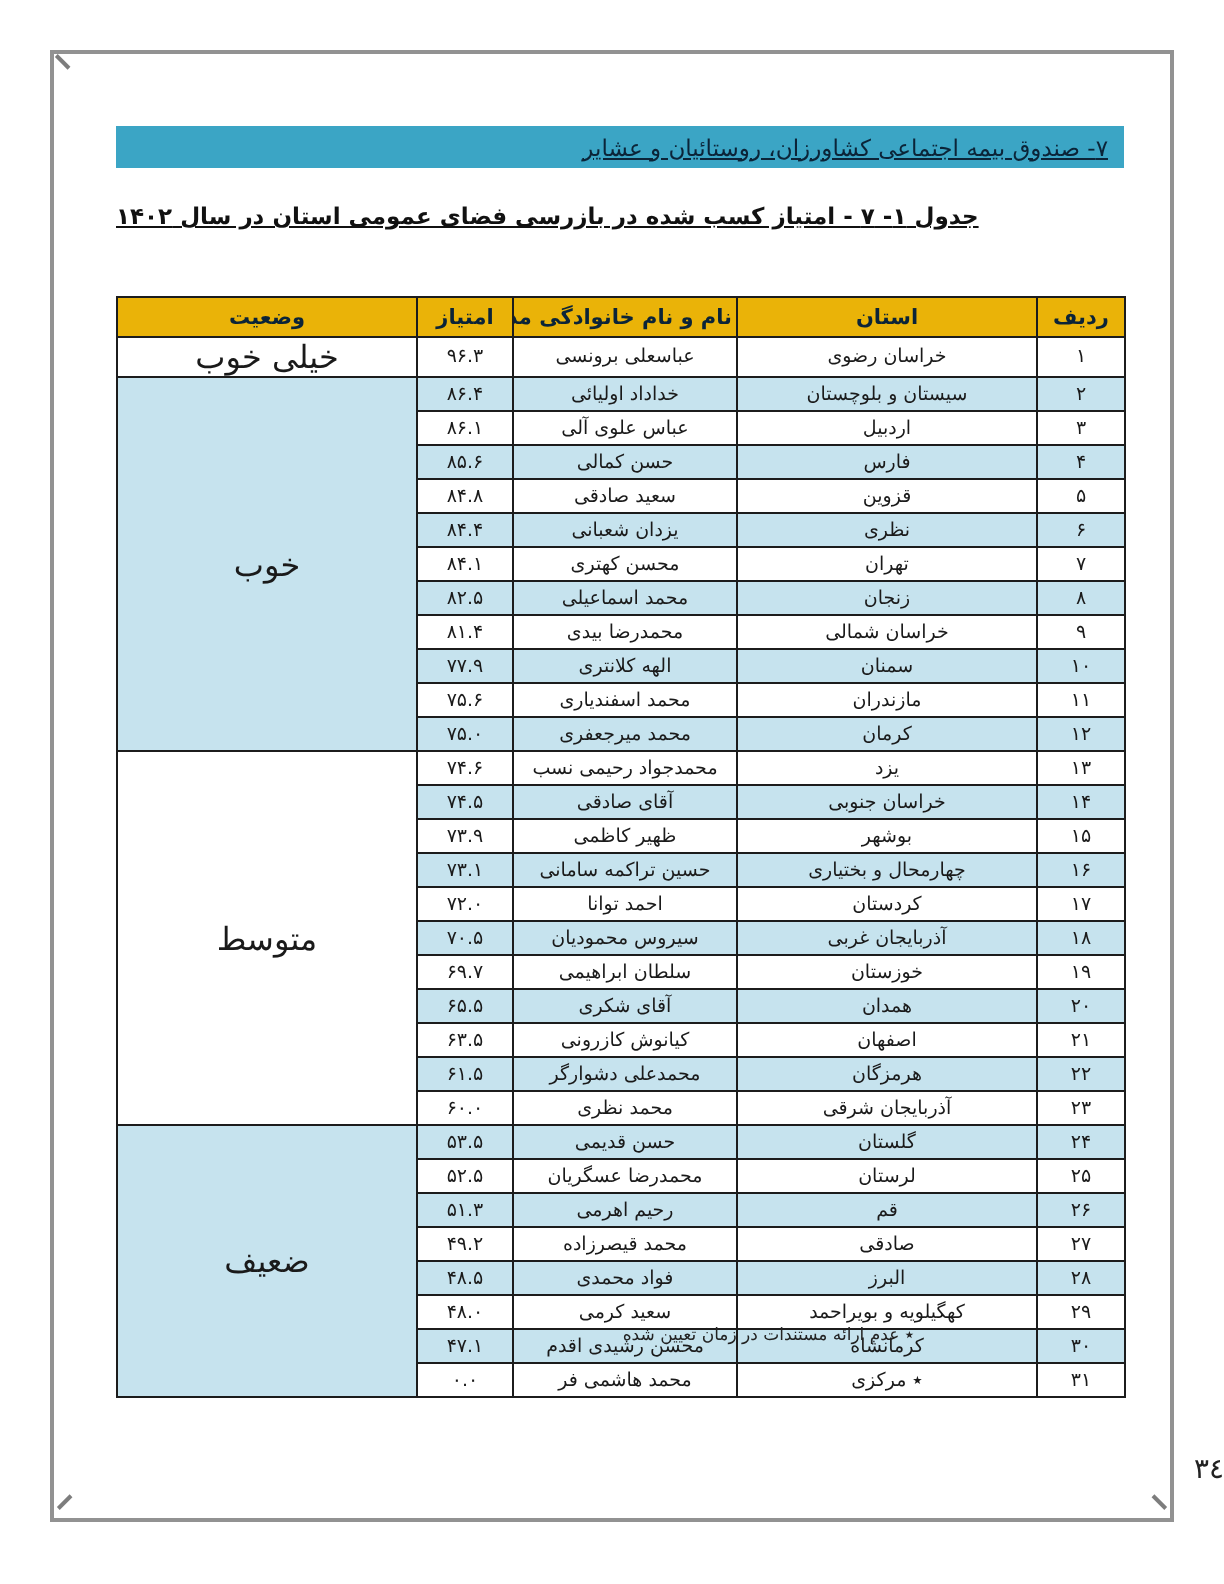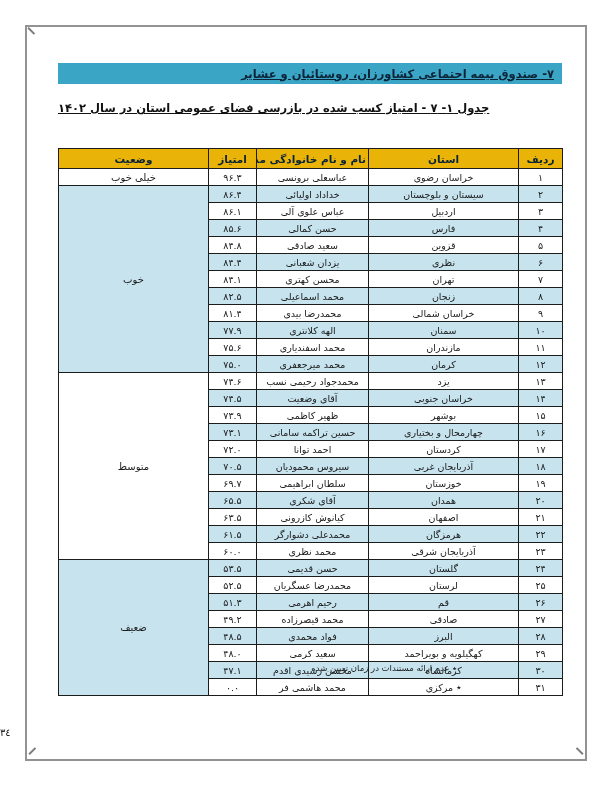--- a/index.html
+++ b/index.html
@@ -36,7 +36,7 @@
   }
   .section-bar span{
     color:#0B2438;
-    font-size:11.5px;font-weight:bold;
+    font-size:11.5px;font-weight:normal;
     text-decoration:underline;
     white-space:nowrap;
   }

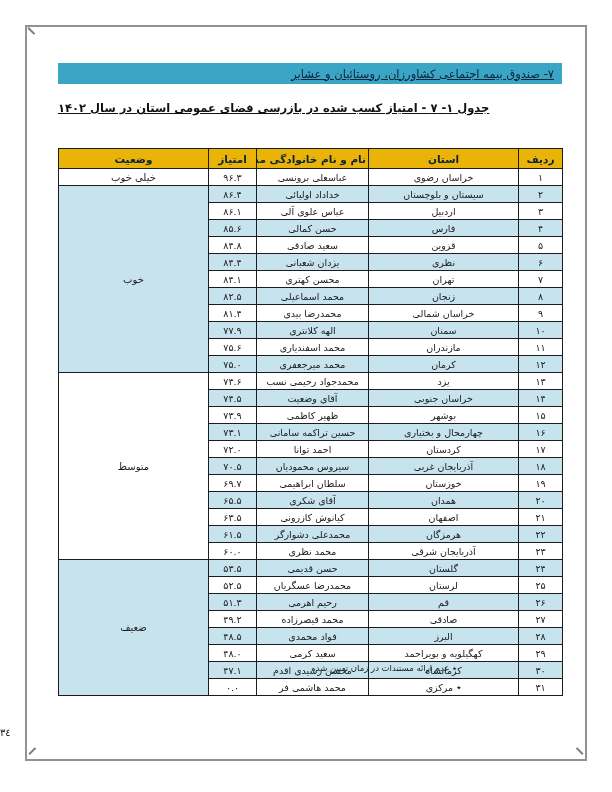--- a/index.html
+++ b/index.html
@@ -75,7 +75,7 @@
     background:#ffffff;
   }
   table.scores td.shaded{background:#C6E3EE;}
-  table.scores td.status{font-size:10px;color:#1a1a1a;}
+  table.scores td.status{font-size:16px;color:#1a1a1a;}
   .footnote{
     position:absolute;
     top:663px;right:155px;

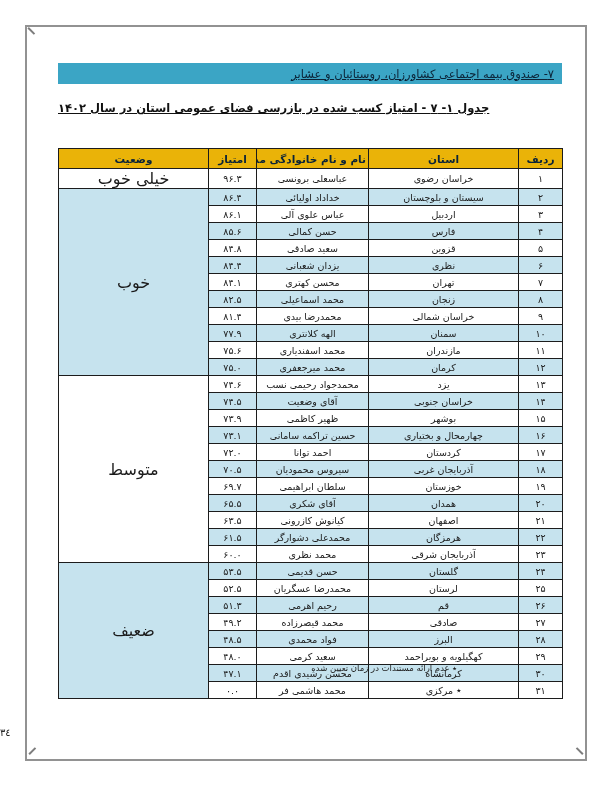--- a/index.html
+++ b/index.html
@@ -209,7 +209,7 @@
         <tr>
           <td class="shaded">۱۴</td>
           <td class="shaded">خراسان جنوبی</td>
-          <td class="shaded">آقای وضعیت</td>
+          <td class="shaded">آقای صادقی</td>
           <td class="shaded">۷۴.۵</td>
         </tr>
         <tr>

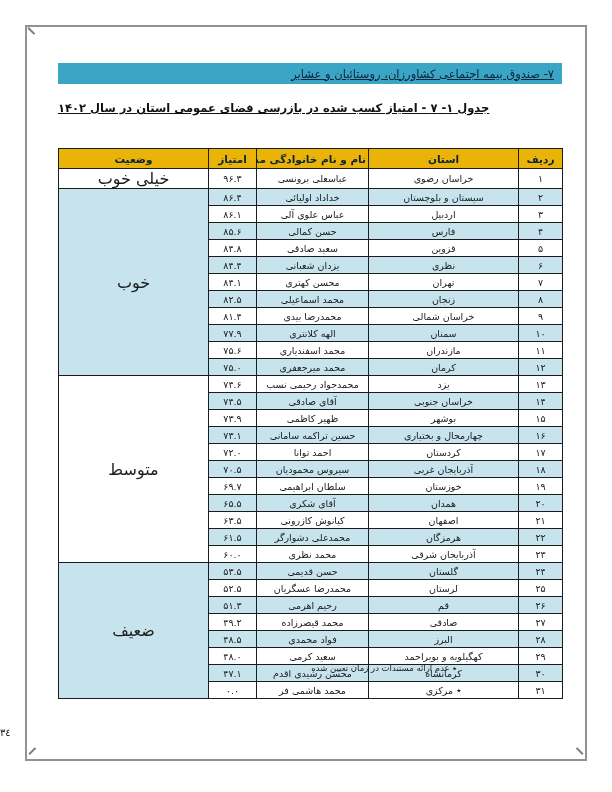--- a/index.html
+++ b/index.html
@@ -87,8 +87,8 @@
   .page-number{
     position:absolute;
     left:0;top:727px;width:612px;
-    text-align:left;
-    font-size:10px;color:#222222;
+    text-align:right;
+    font-size:14px;color:#222222;
   }
 </style>
 </head>

